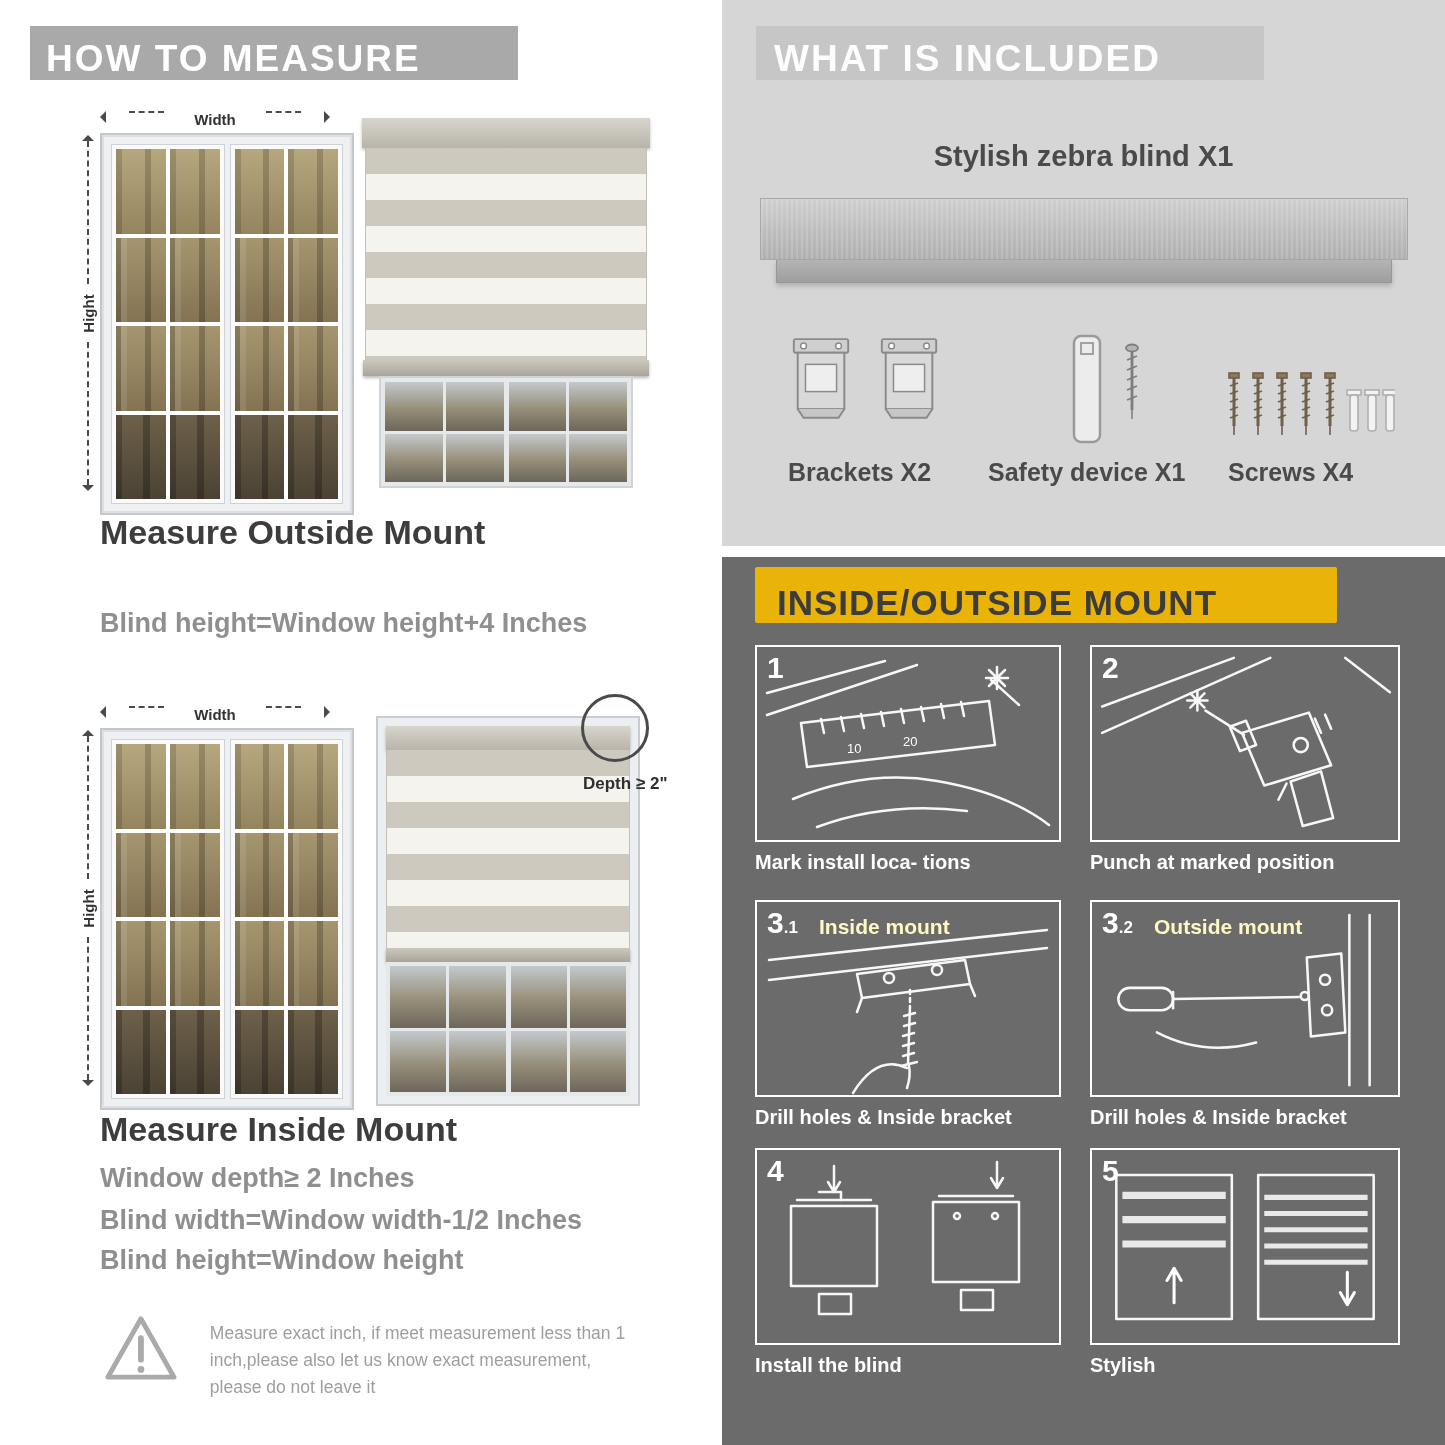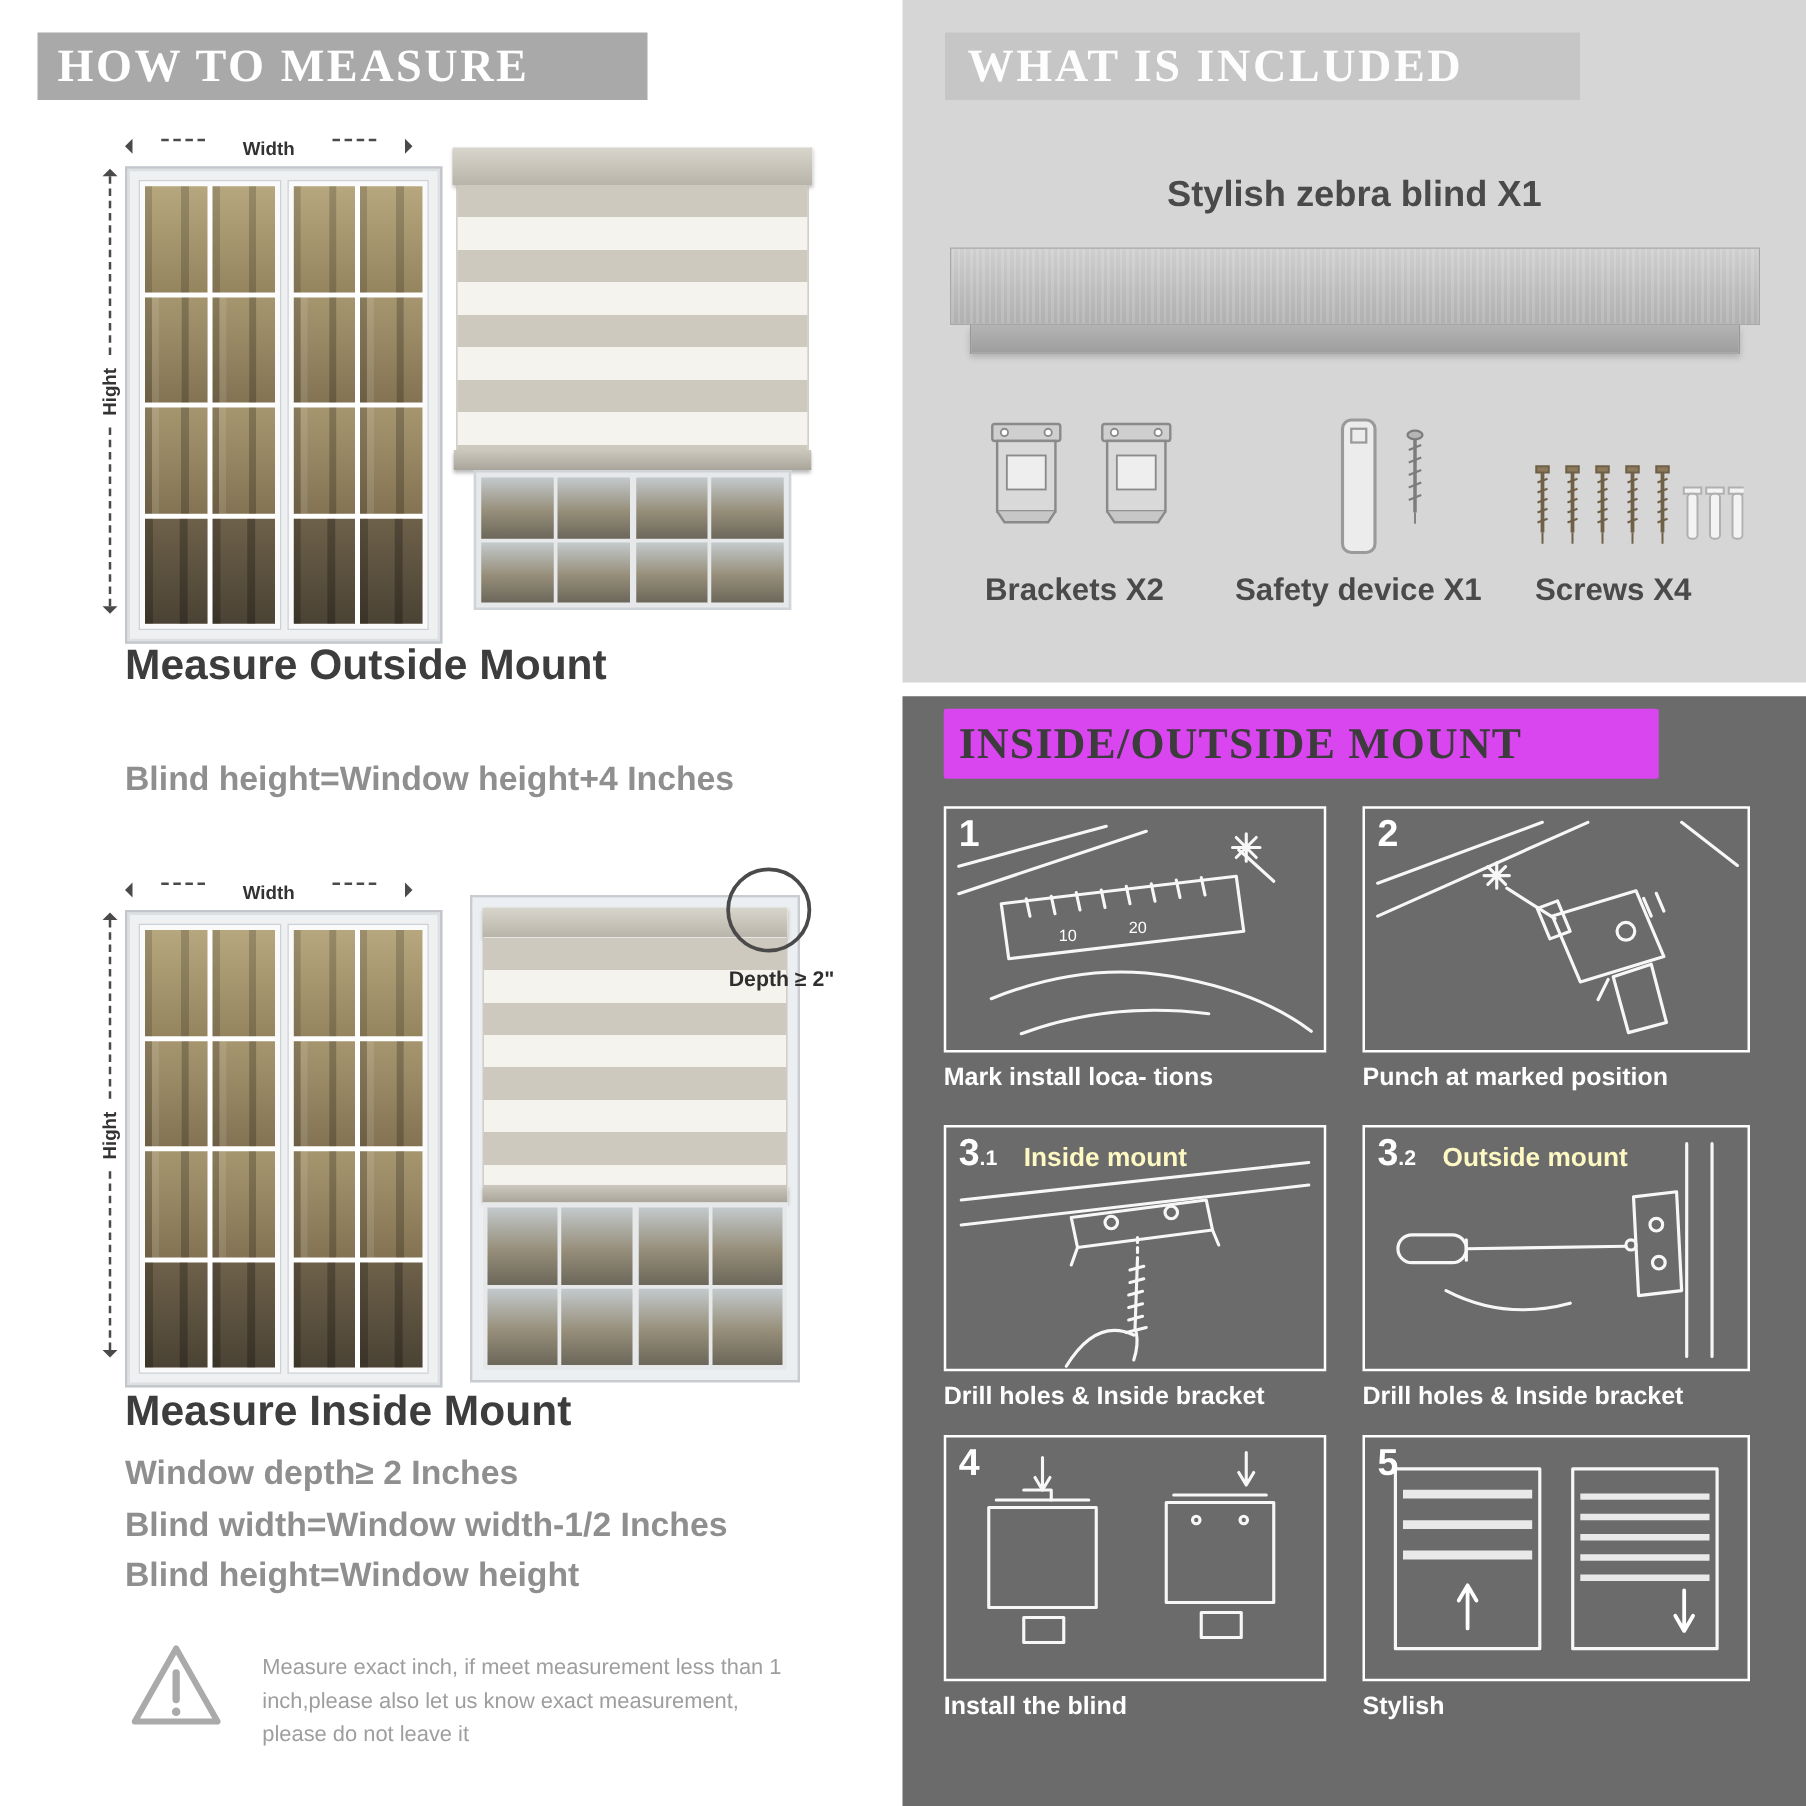--- a/index.html
+++ b/index.html
@@ -7,7 +7,7 @@
         font-family:"Liberation Sans",sans-serif;color:#3f3f3f;}
 
   
-  .banner{position:absolute;display:flex;align-items:center;font-weight:700;letter-spacing:2px;font-family:Liberation Serif, serif;}
+  .banner{position:absolute;display:flex;align-items:flex-end;font-weight:700;letter-spacing:2px;}
   .banner-howto{left:30px;top:26px;width:472px;height:54px;background:#a9a9a9;color:#fff;
                 font-size:37px;padding-left:16px;}
   .banner-included{left:34px;top:26px;width:490px;height:54px;background:#c6c6c6;color:#fdfdfd;

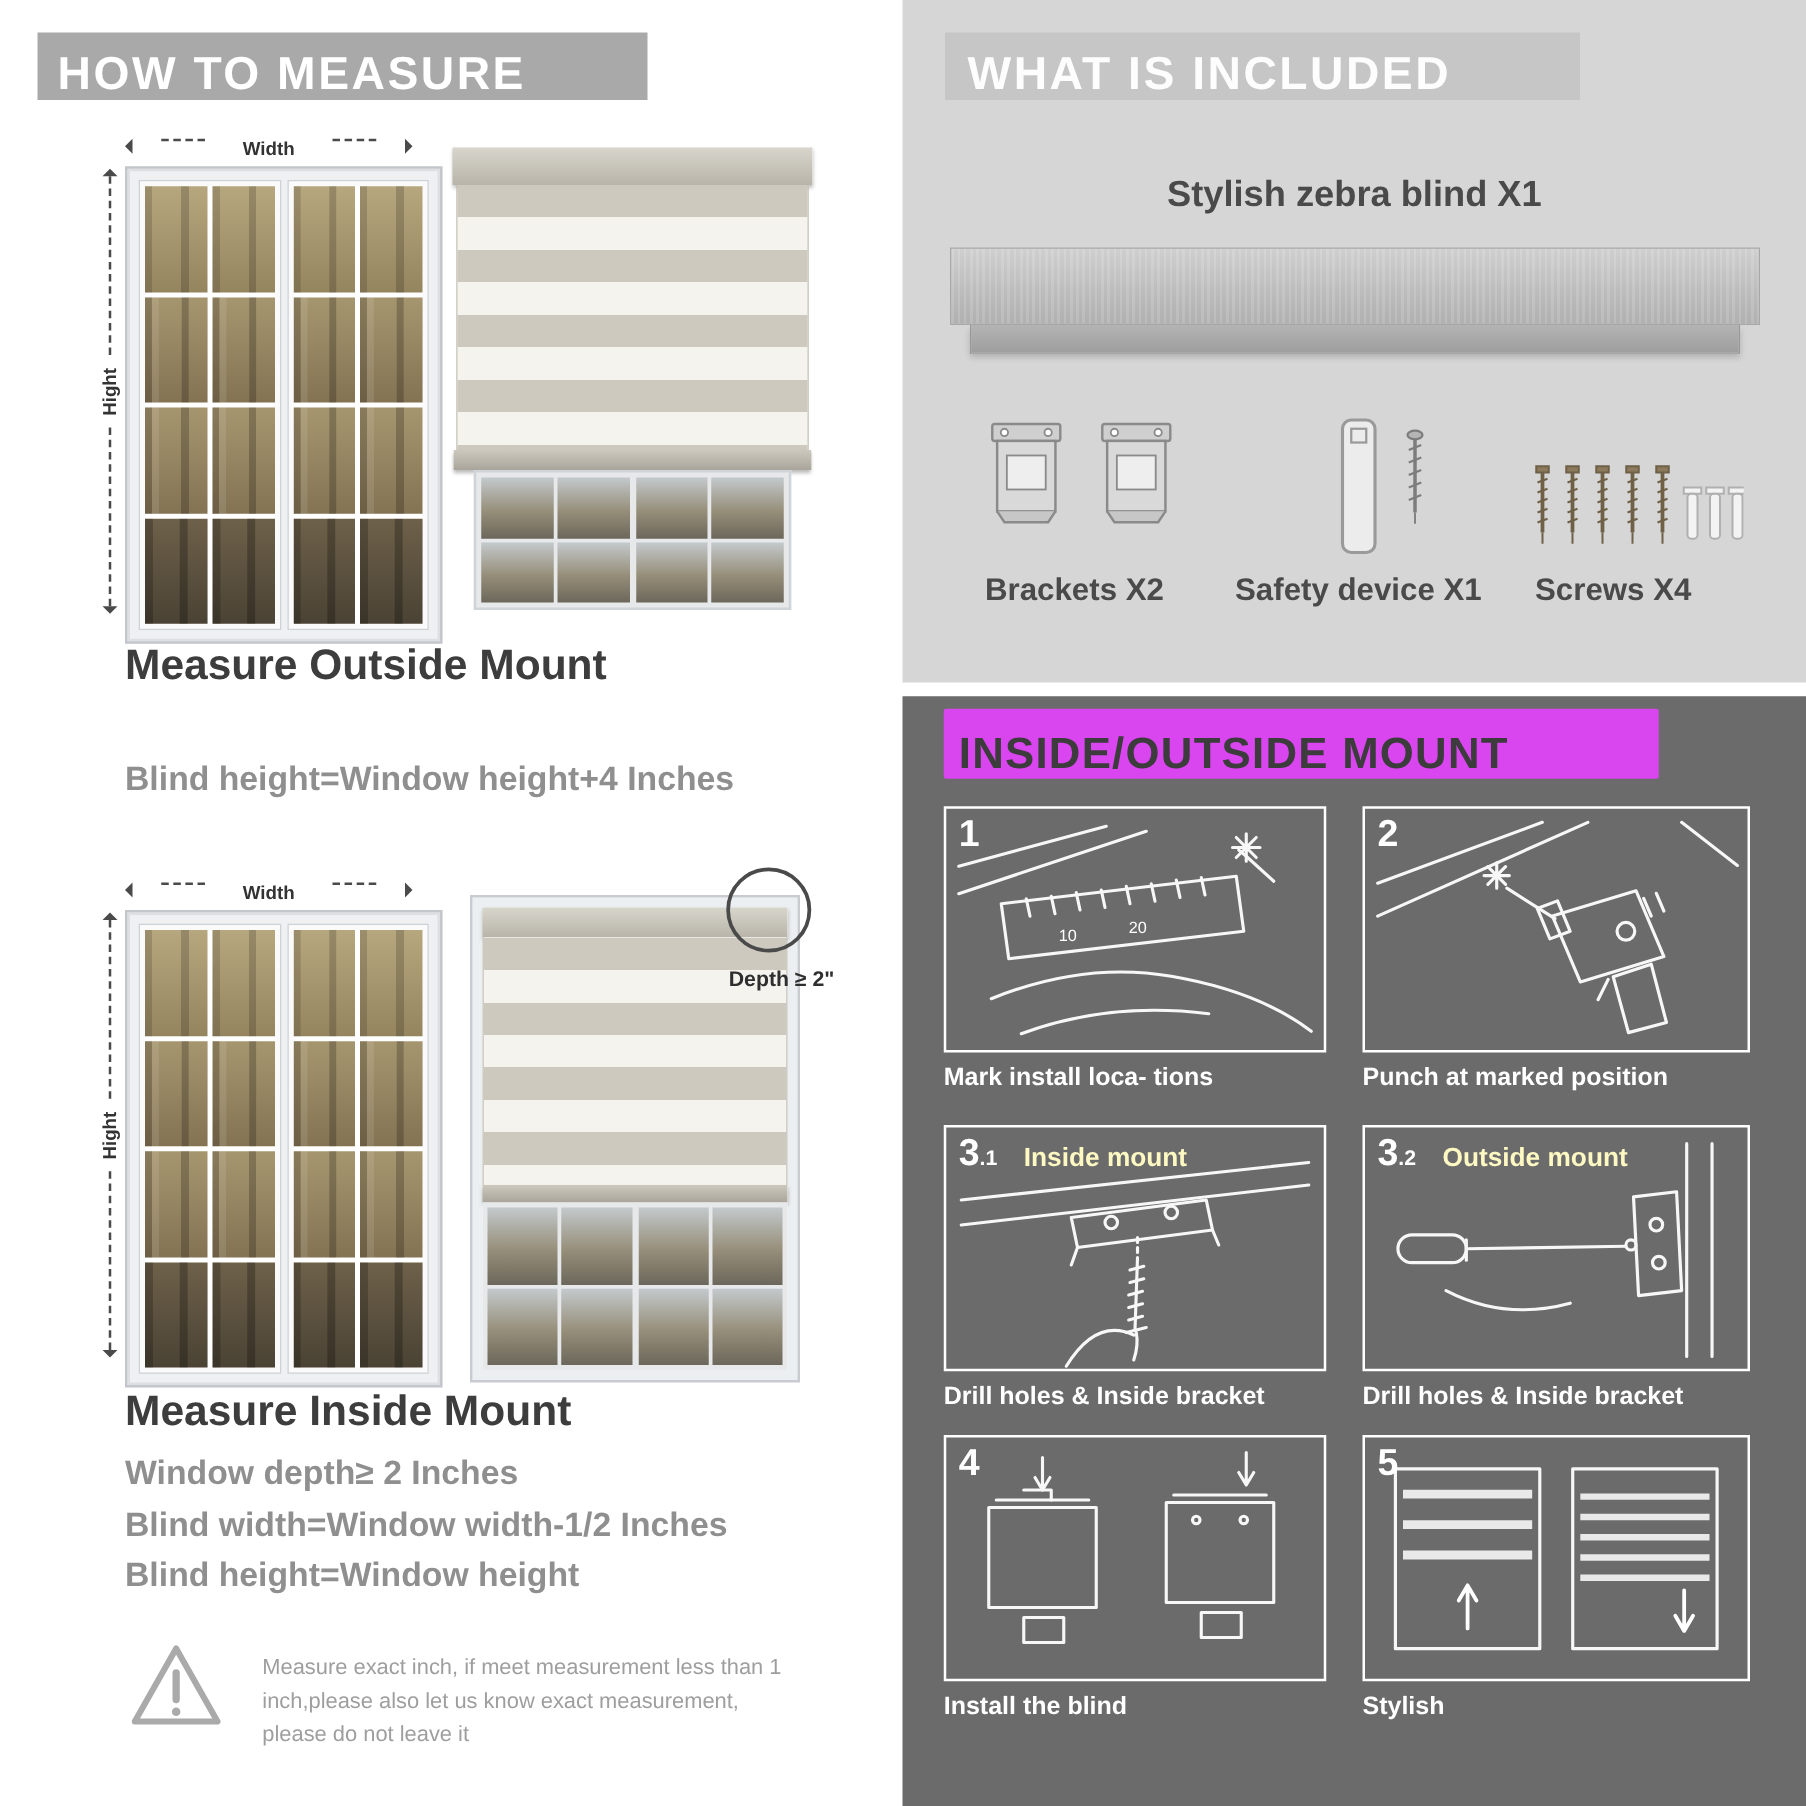--- a/index.html
+++ b/index.html
@@ -12,8 +12,8 @@
                 font-size:37px;padding-left:16px;}
   .banner-included{left:34px;top:26px;width:490px;height:54px;background:#c6c6c6;color:#fdfdfd;
                    font-size:37px;padding-left:18px;}
-  .banner-mount{left:33px;top:10px;width:560px;height:56px;background:#d946ef;color:#3c3c3c;
-                font-size:35px;padding-left:12px;border-radius:2px;letter-spacing:1px;}
+  .banner-mount{left:33px;top:10px;width:560px;height:56px;background:#eab308;color:#3c3c3c;
+                font-size:35px;padding-left:22px;border-radius:2px;letter-spacing:1px;}
 
   
   .fig{position:absolute;}

